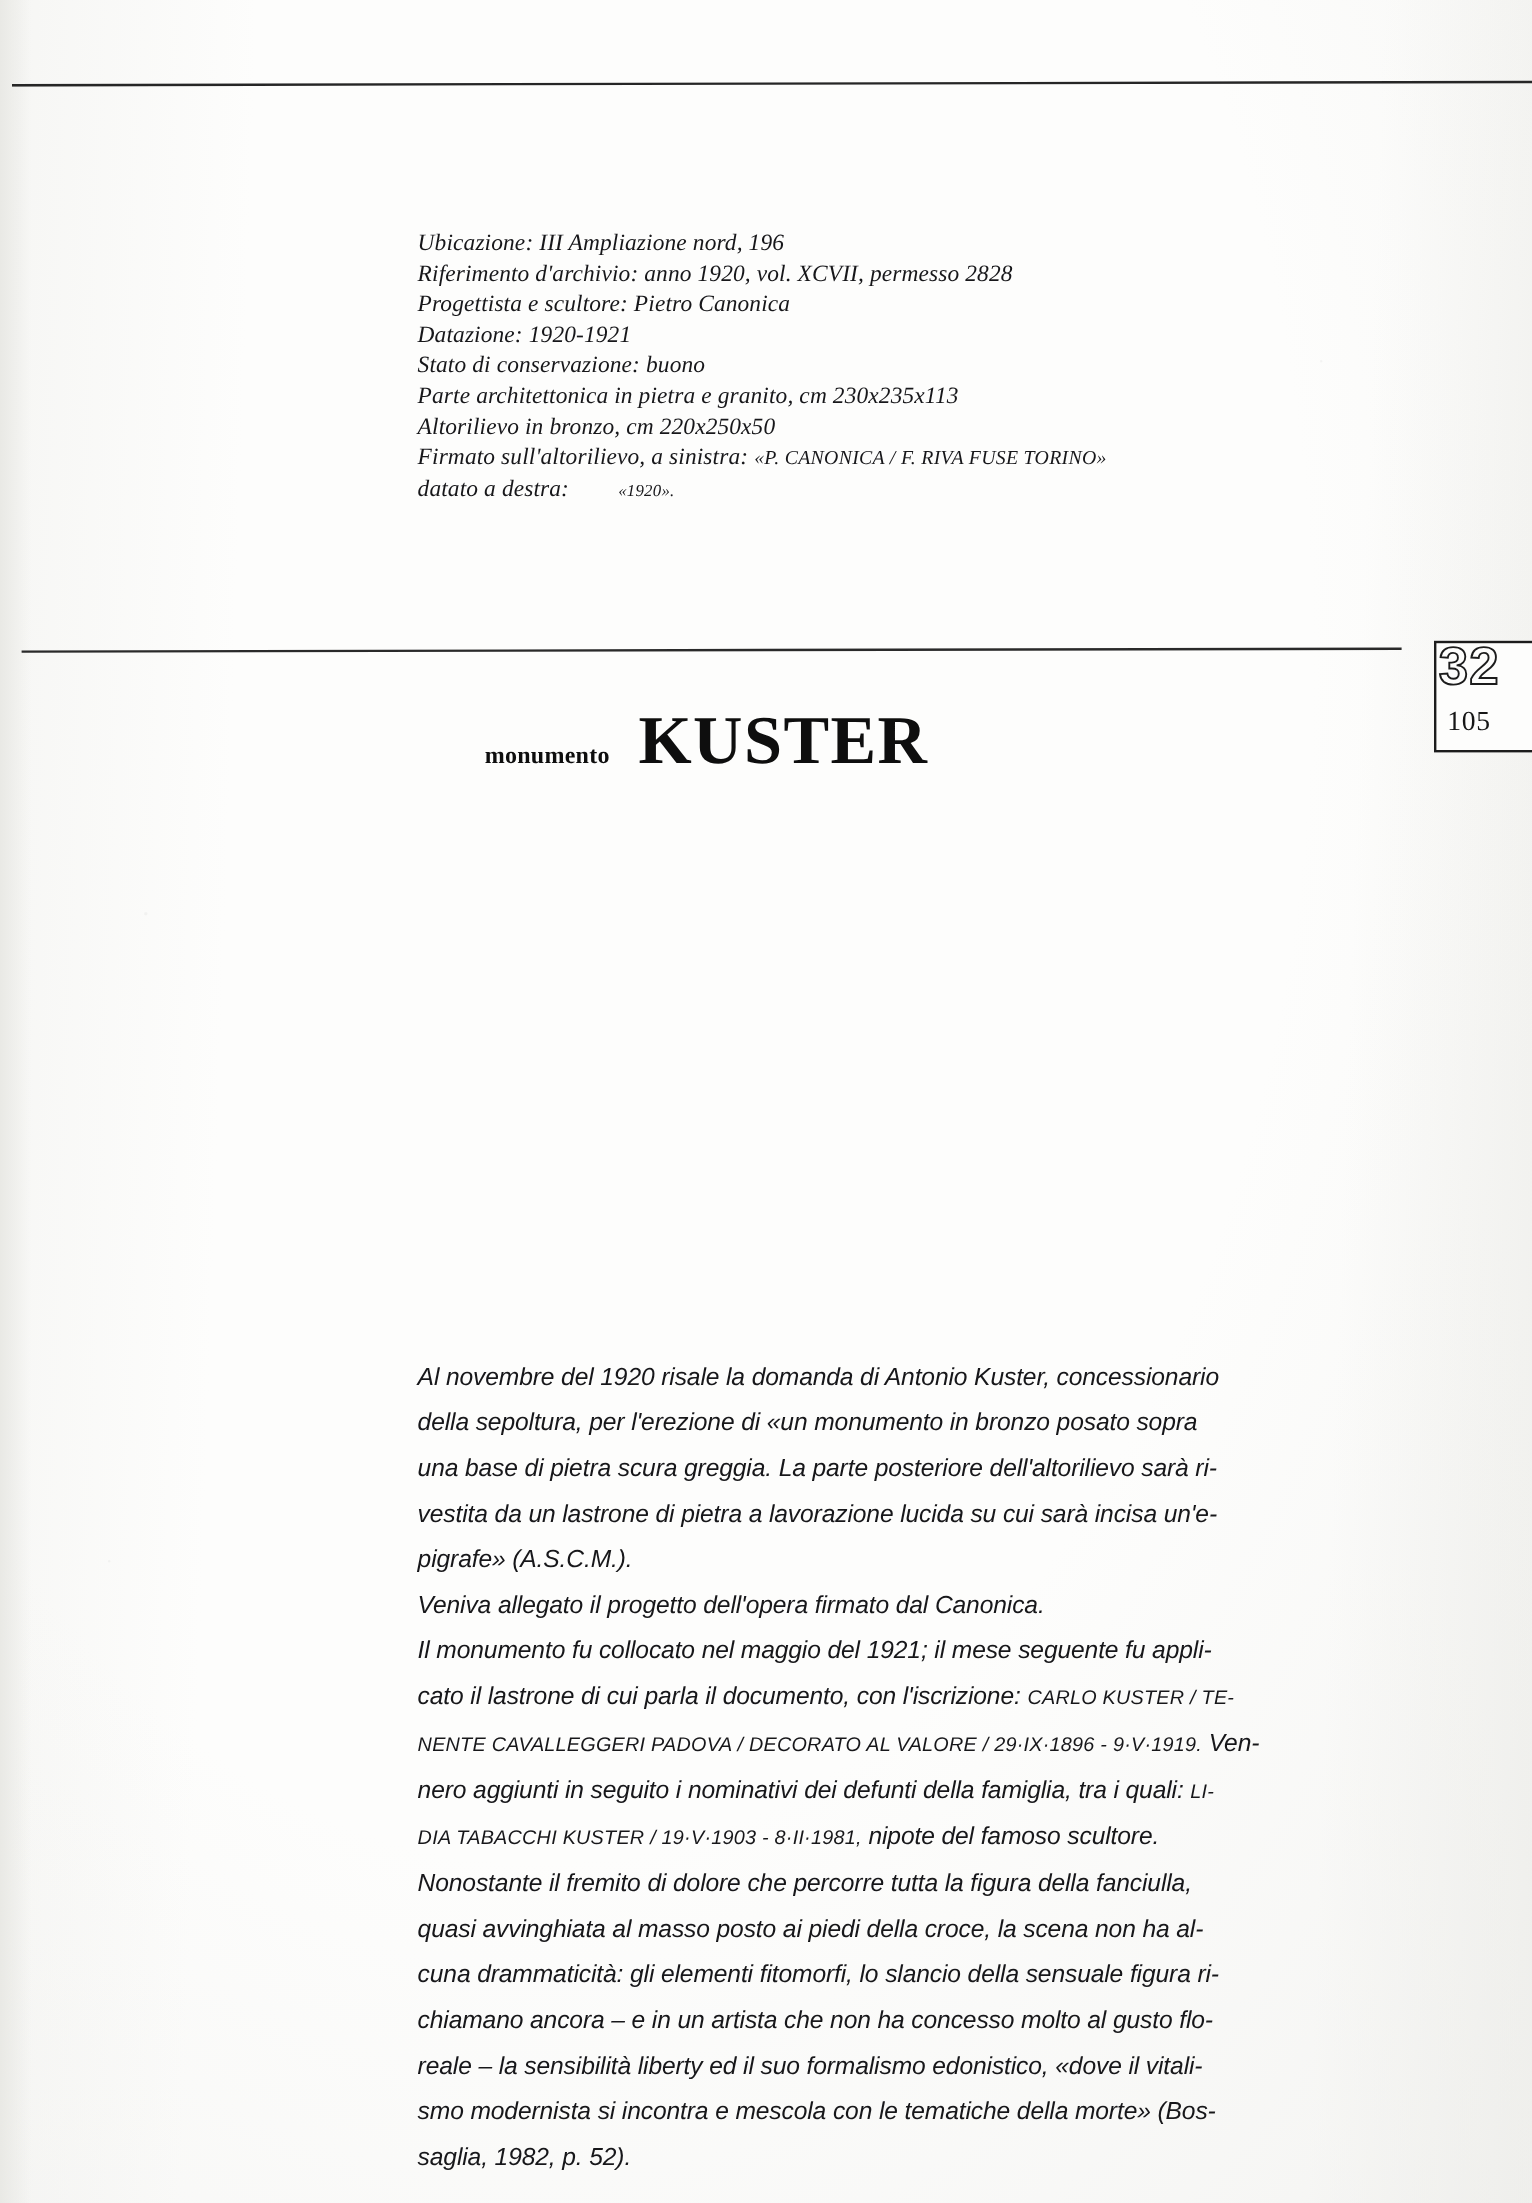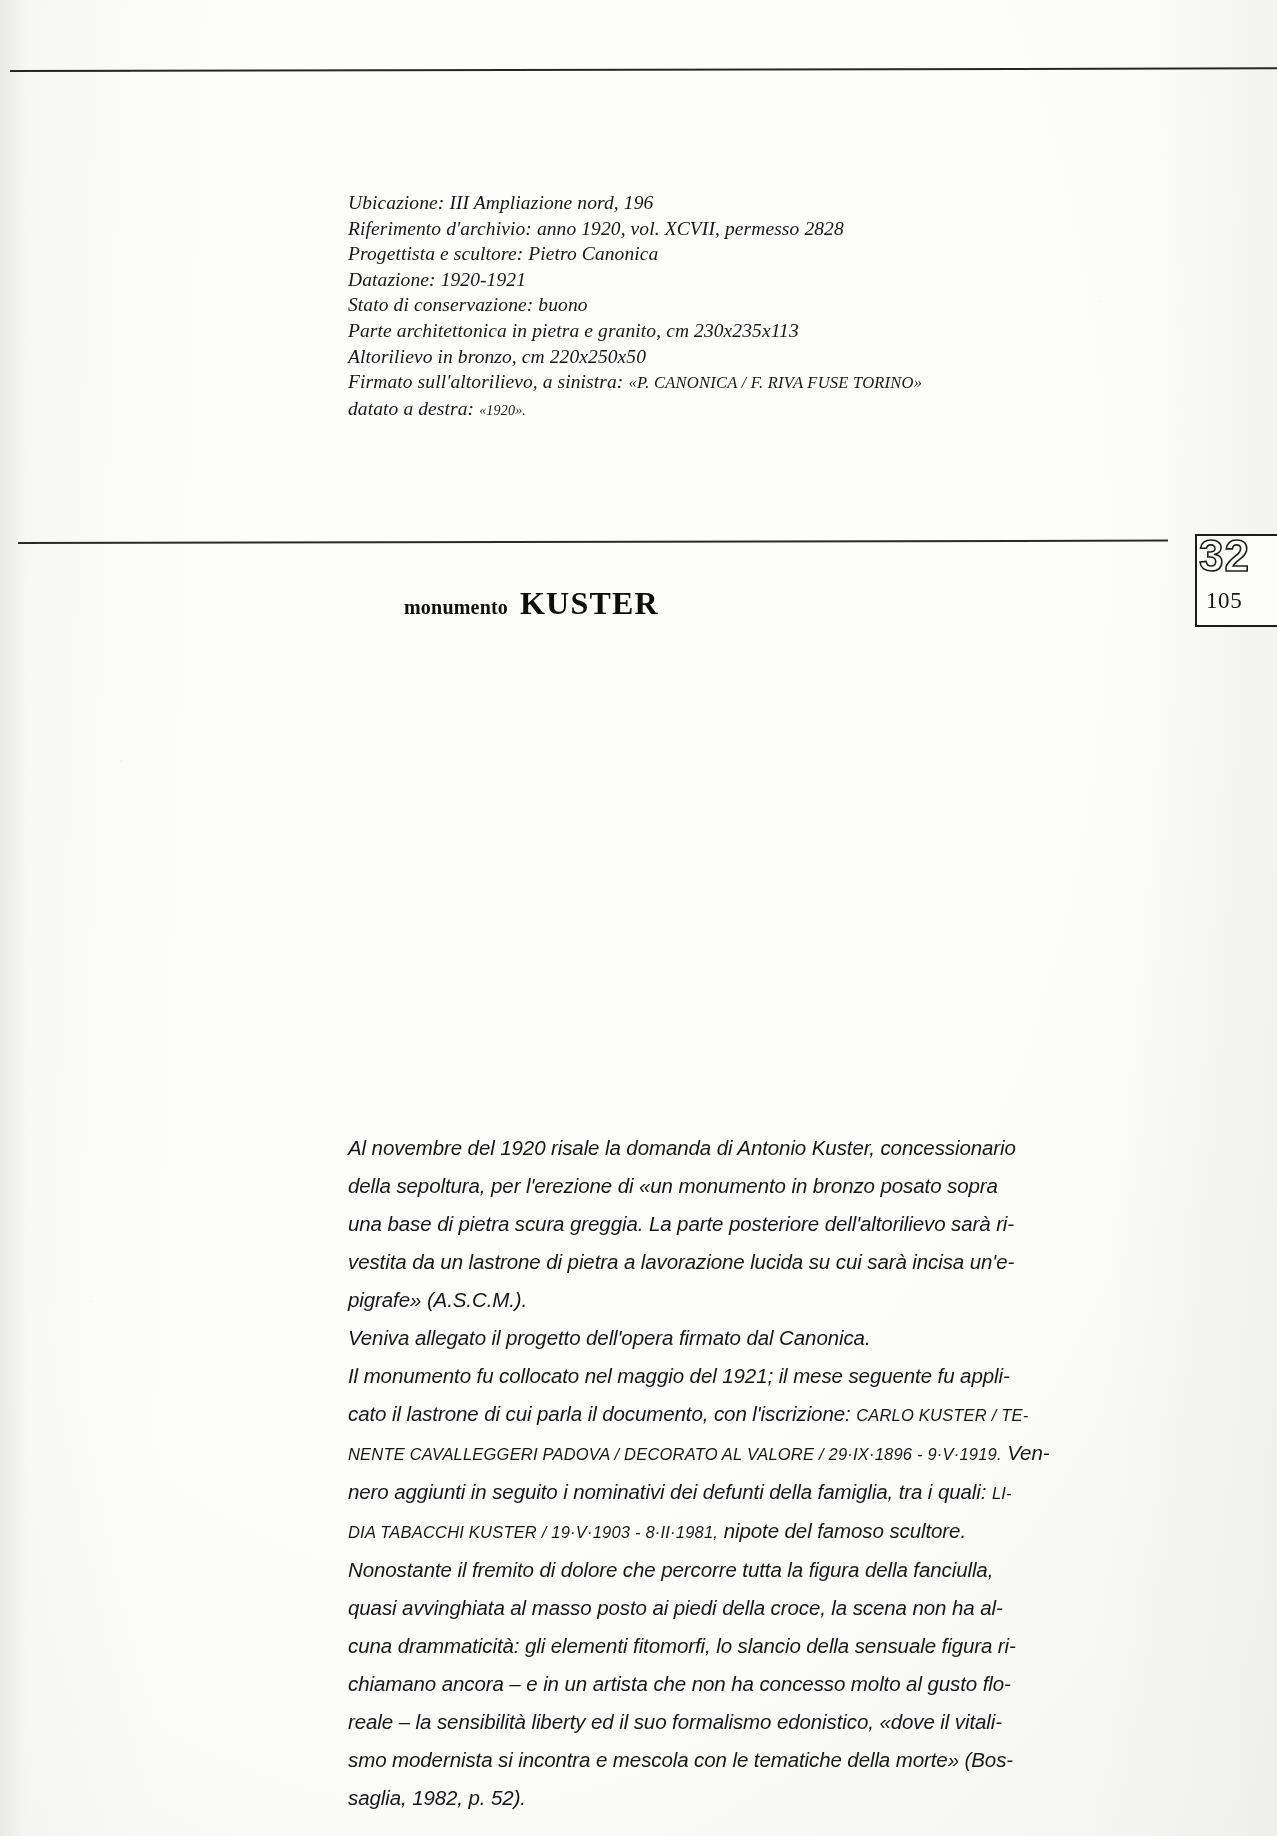--- a/index.html
+++ b/index.html
@@ -72,6 +72,7 @@
   .meta .sc-small {
     font-size: 14px;
     letter-spacing: 0.2px;
+    margin-left: 36px;
   }
 
   

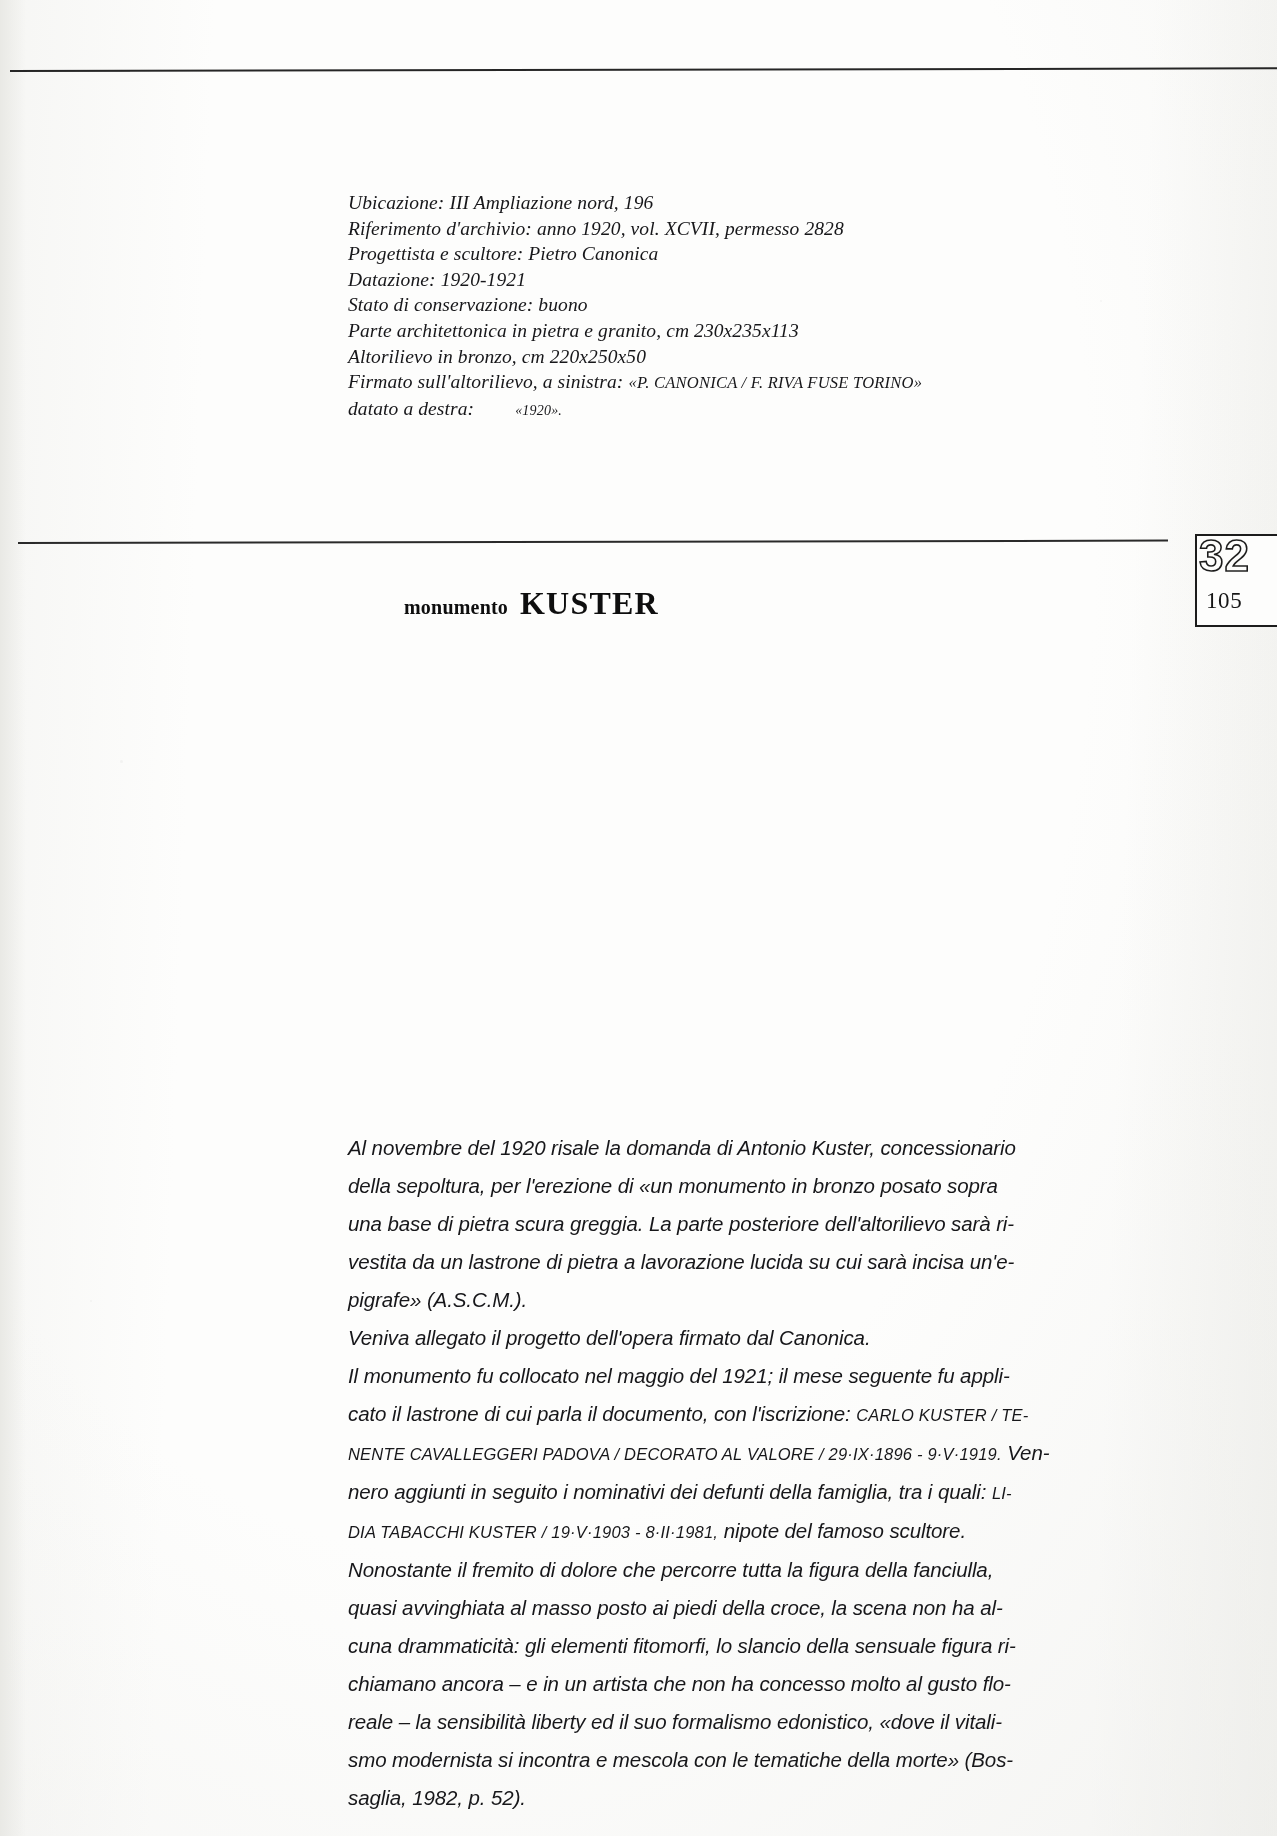--- a/index.html
+++ b/index.html
@@ -102,9 +102,9 @@
   .title .name {
     font-family: "Liberation Serif", serif;
     font-weight: bold;
-    font-size: 32px;
+    font-size: 57px;
     letter-spacing: 1.2px;
-    margin-left: 12px;
+    margin-left: 24px;
   }
 
   

